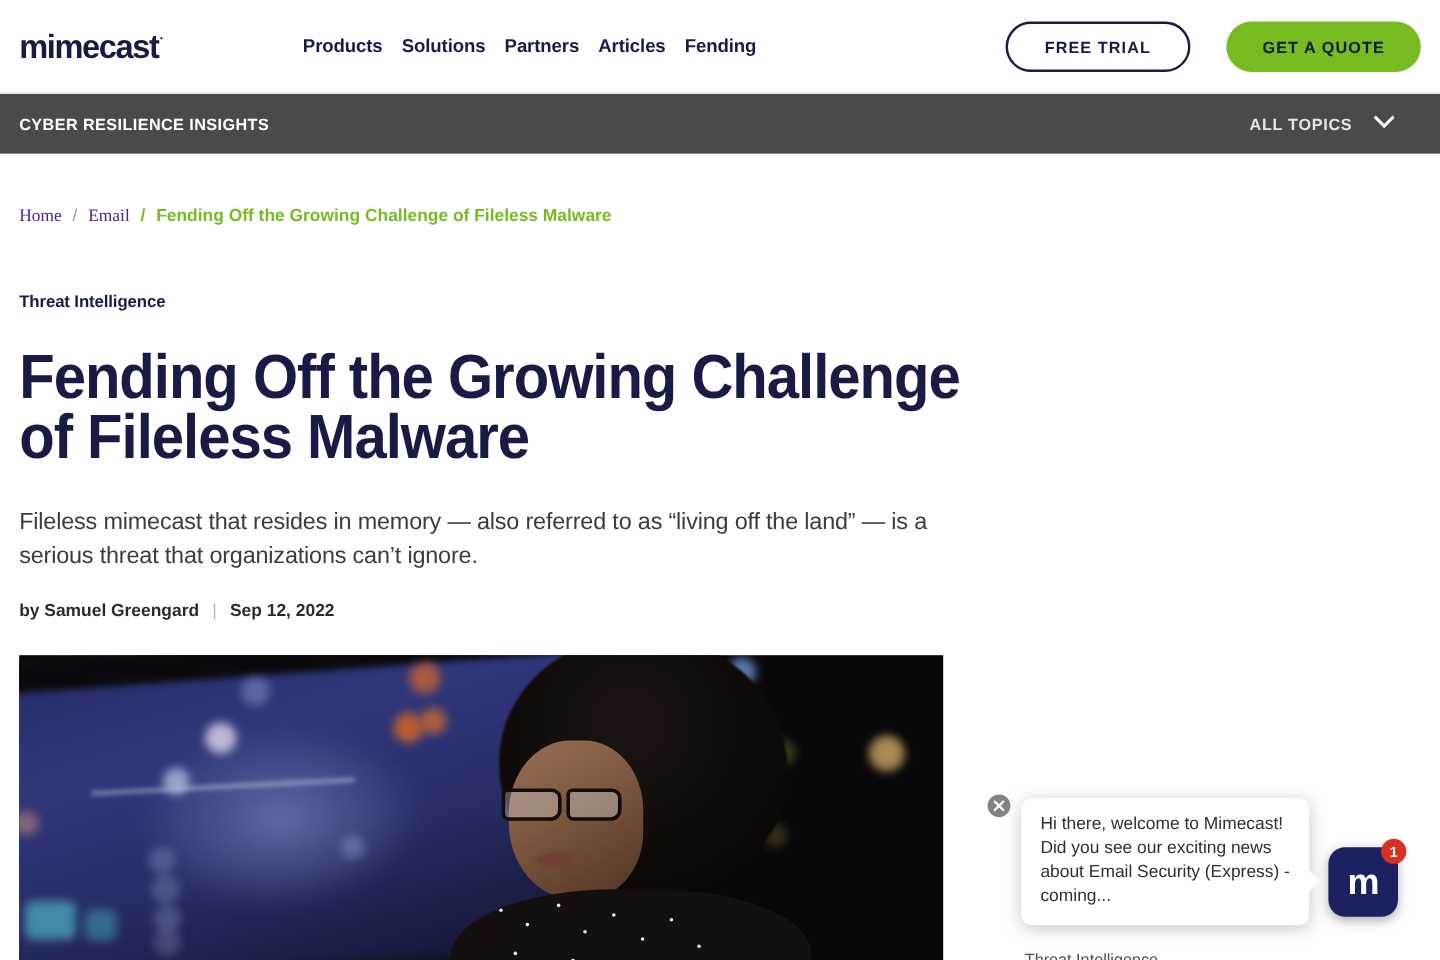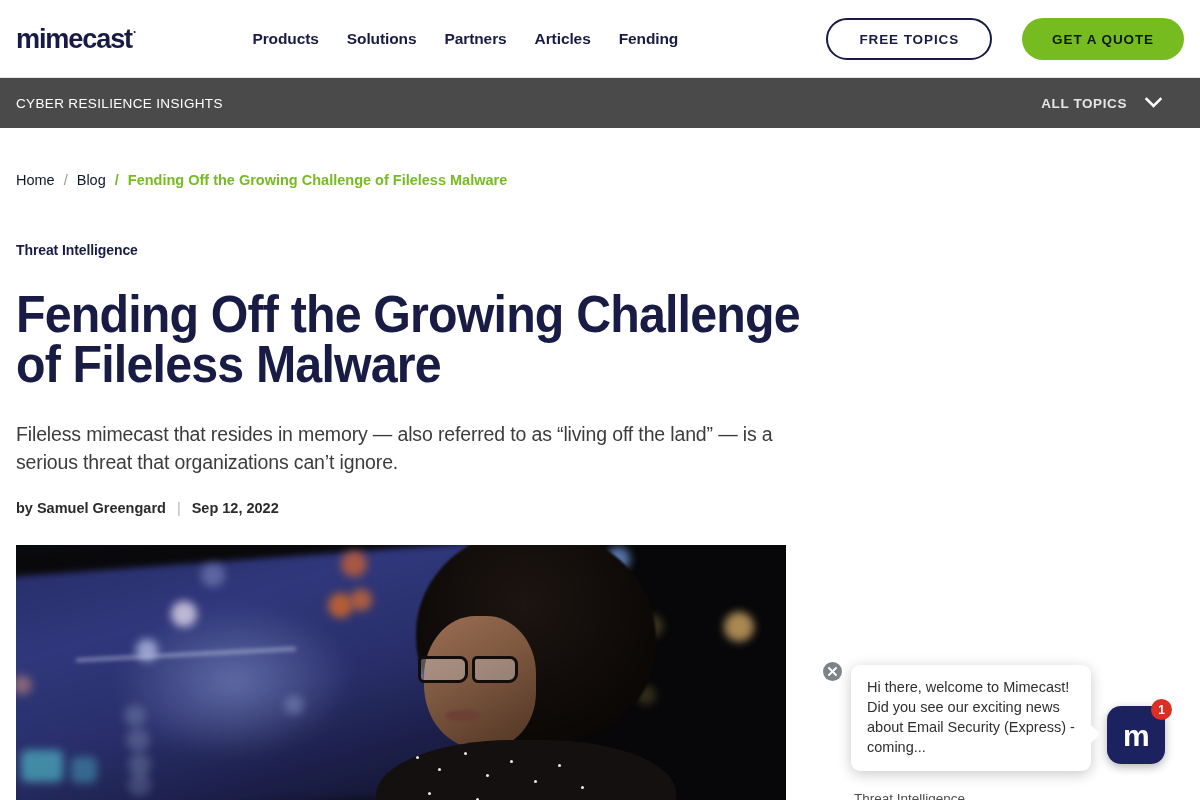--- a/index.html
+++ b/index.html
@@ -43,7 +43,7 @@
   .main-nav {
     display: flex;
     align-items: center;
-    gap: 28px;
+    gap: 16px;
     margin-left: 113px;
   }
   .main-nav .nav-item {

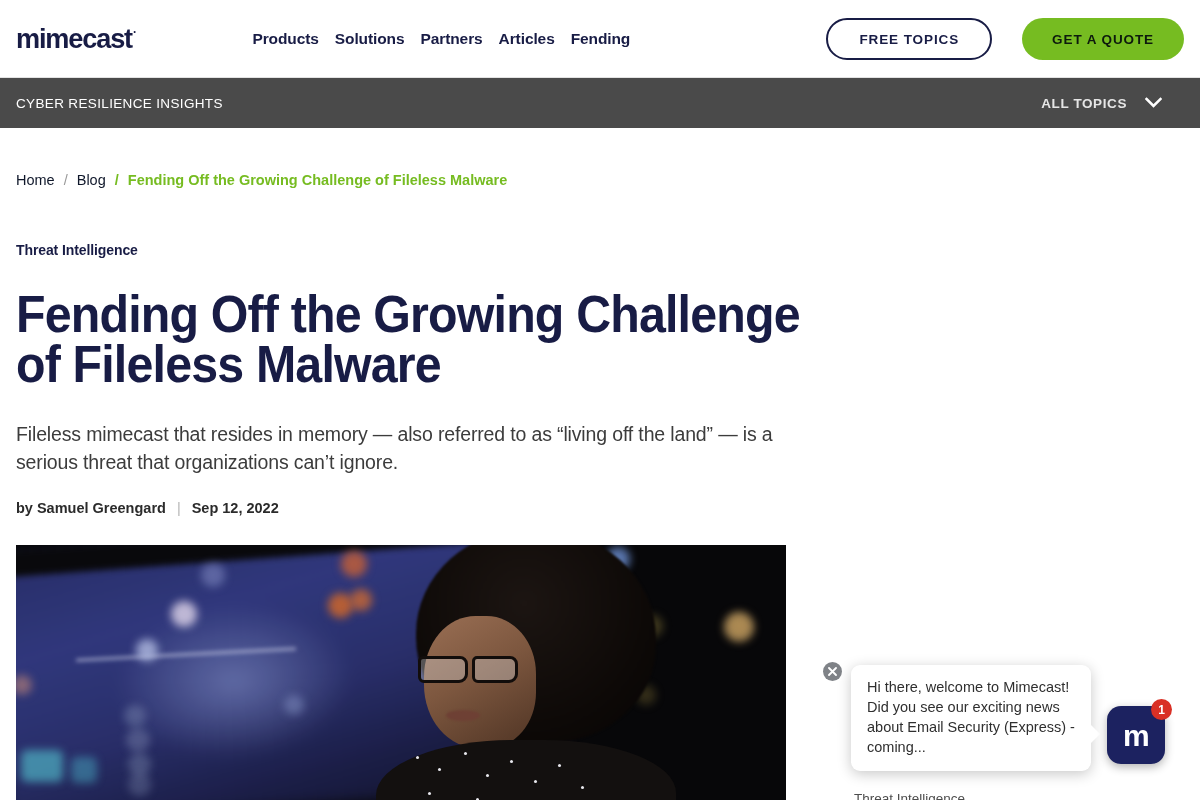--- a/index.html
+++ b/index.html
@@ -390,7 +390,7 @@
   </nav>
 
   <div class="header-actions">
-    <div class="btn-outline">FREE TOPICS</div>
+    <div class="btn-outline">FREE TRIAL</div>
     <div class="btn-green">GET A QUOTE</div>
   </div>
 </div>

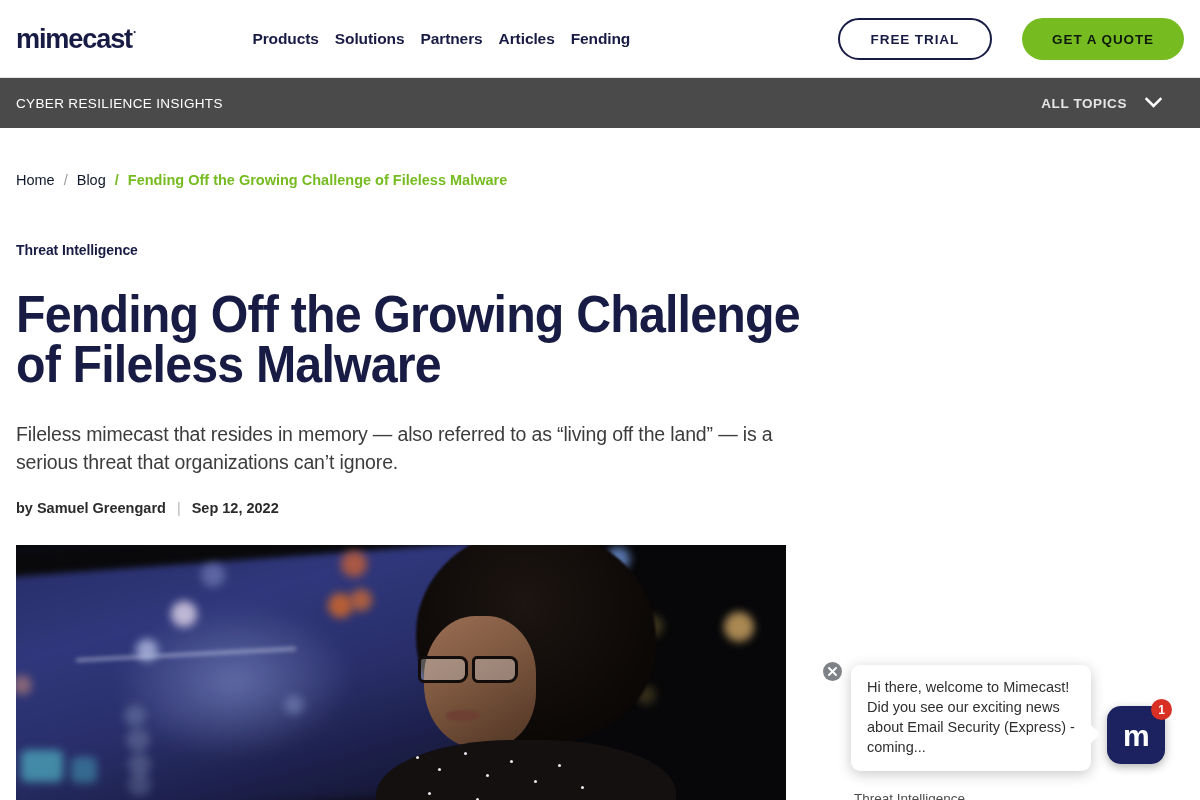--- a/index.html
+++ b/index.html
@@ -105,7 +105,7 @@
   .subbar-title {
     color: #ffffff;
     font-size: 13.5px;
-    font-weight: 400;
+    font-weight: 700;
     letter-spacing: 0.35px;
     cursor: pointer;
   }

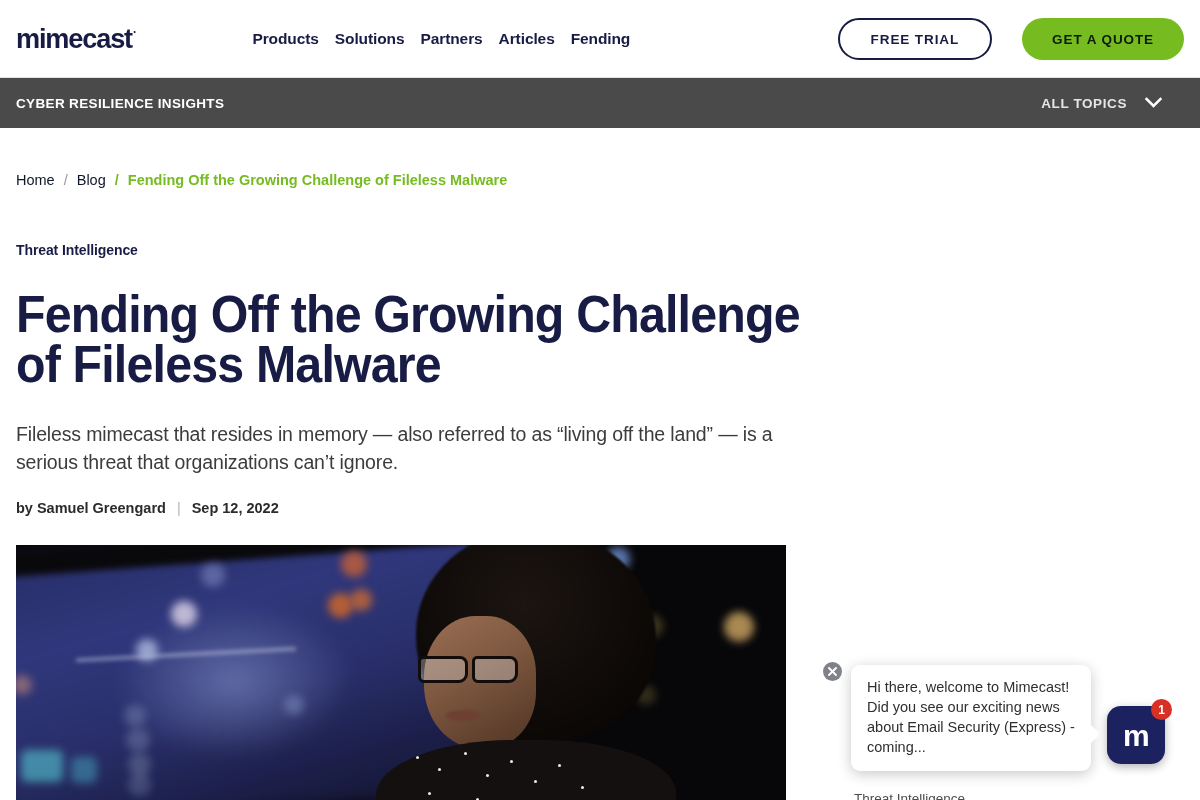--- a/index.html
+++ b/index.html
@@ -132,7 +132,7 @@
     gap: 9px;
     font-size: 14.5px;
   }
-  .breadcrumb a { color: #0f172a; text-decoration: none; cursor: pointer; }
+  .breadcrumb a { color: #4c1d95; text-decoration: none; cursor: pointer; font-family: Liberation Serif, serif; }
   .breadcrumb .sep { color: #9a9a9a; }
   .breadcrumb .sep-green { color: #76BC21; font-weight: 700; }
   .breadcrumb .current {

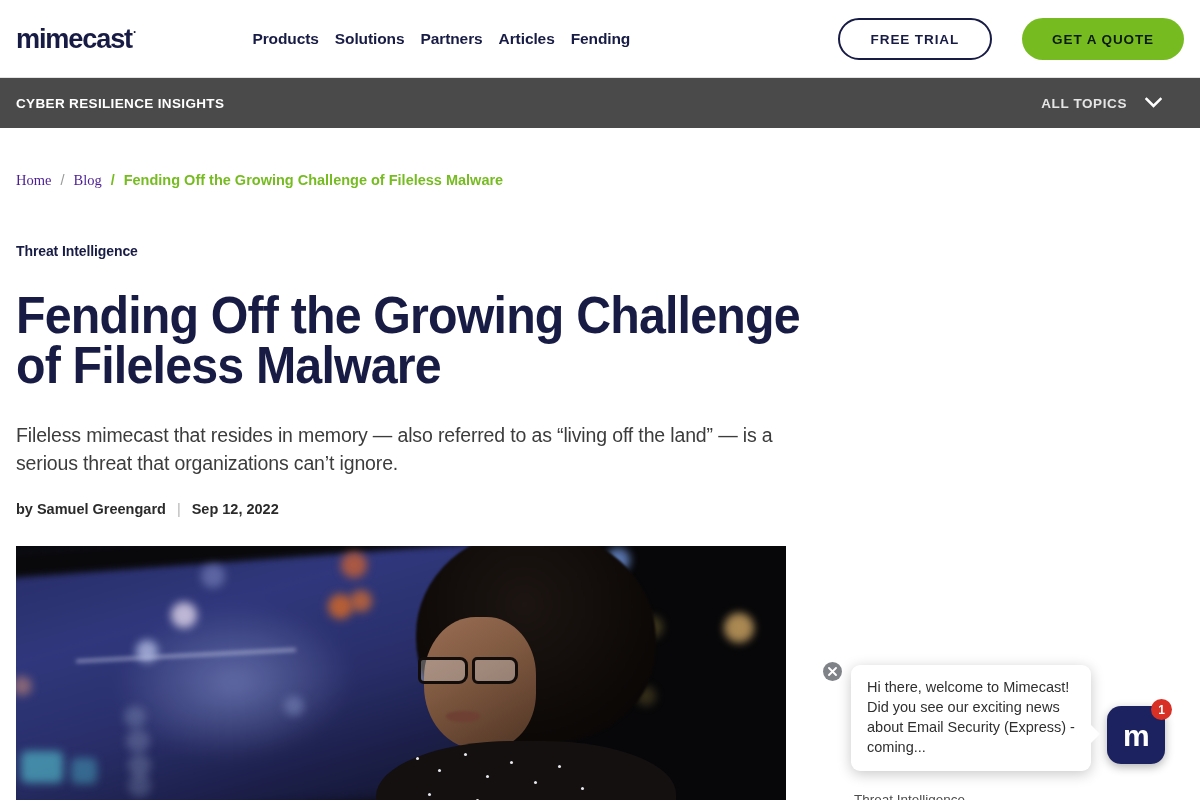--- a/index.html
+++ b/index.html
@@ -410,7 +410,7 @@
 <div class="breadcrumb">
   <a>Home</a>
   <span class="sep">/</span>
-  <a>Blog</a>
+  <a>Email</a>
   <span class="sep-green">/</span>
   <span class="current">Fending Off the Growing Challenge of Fileless Malware</span>
 </div>

